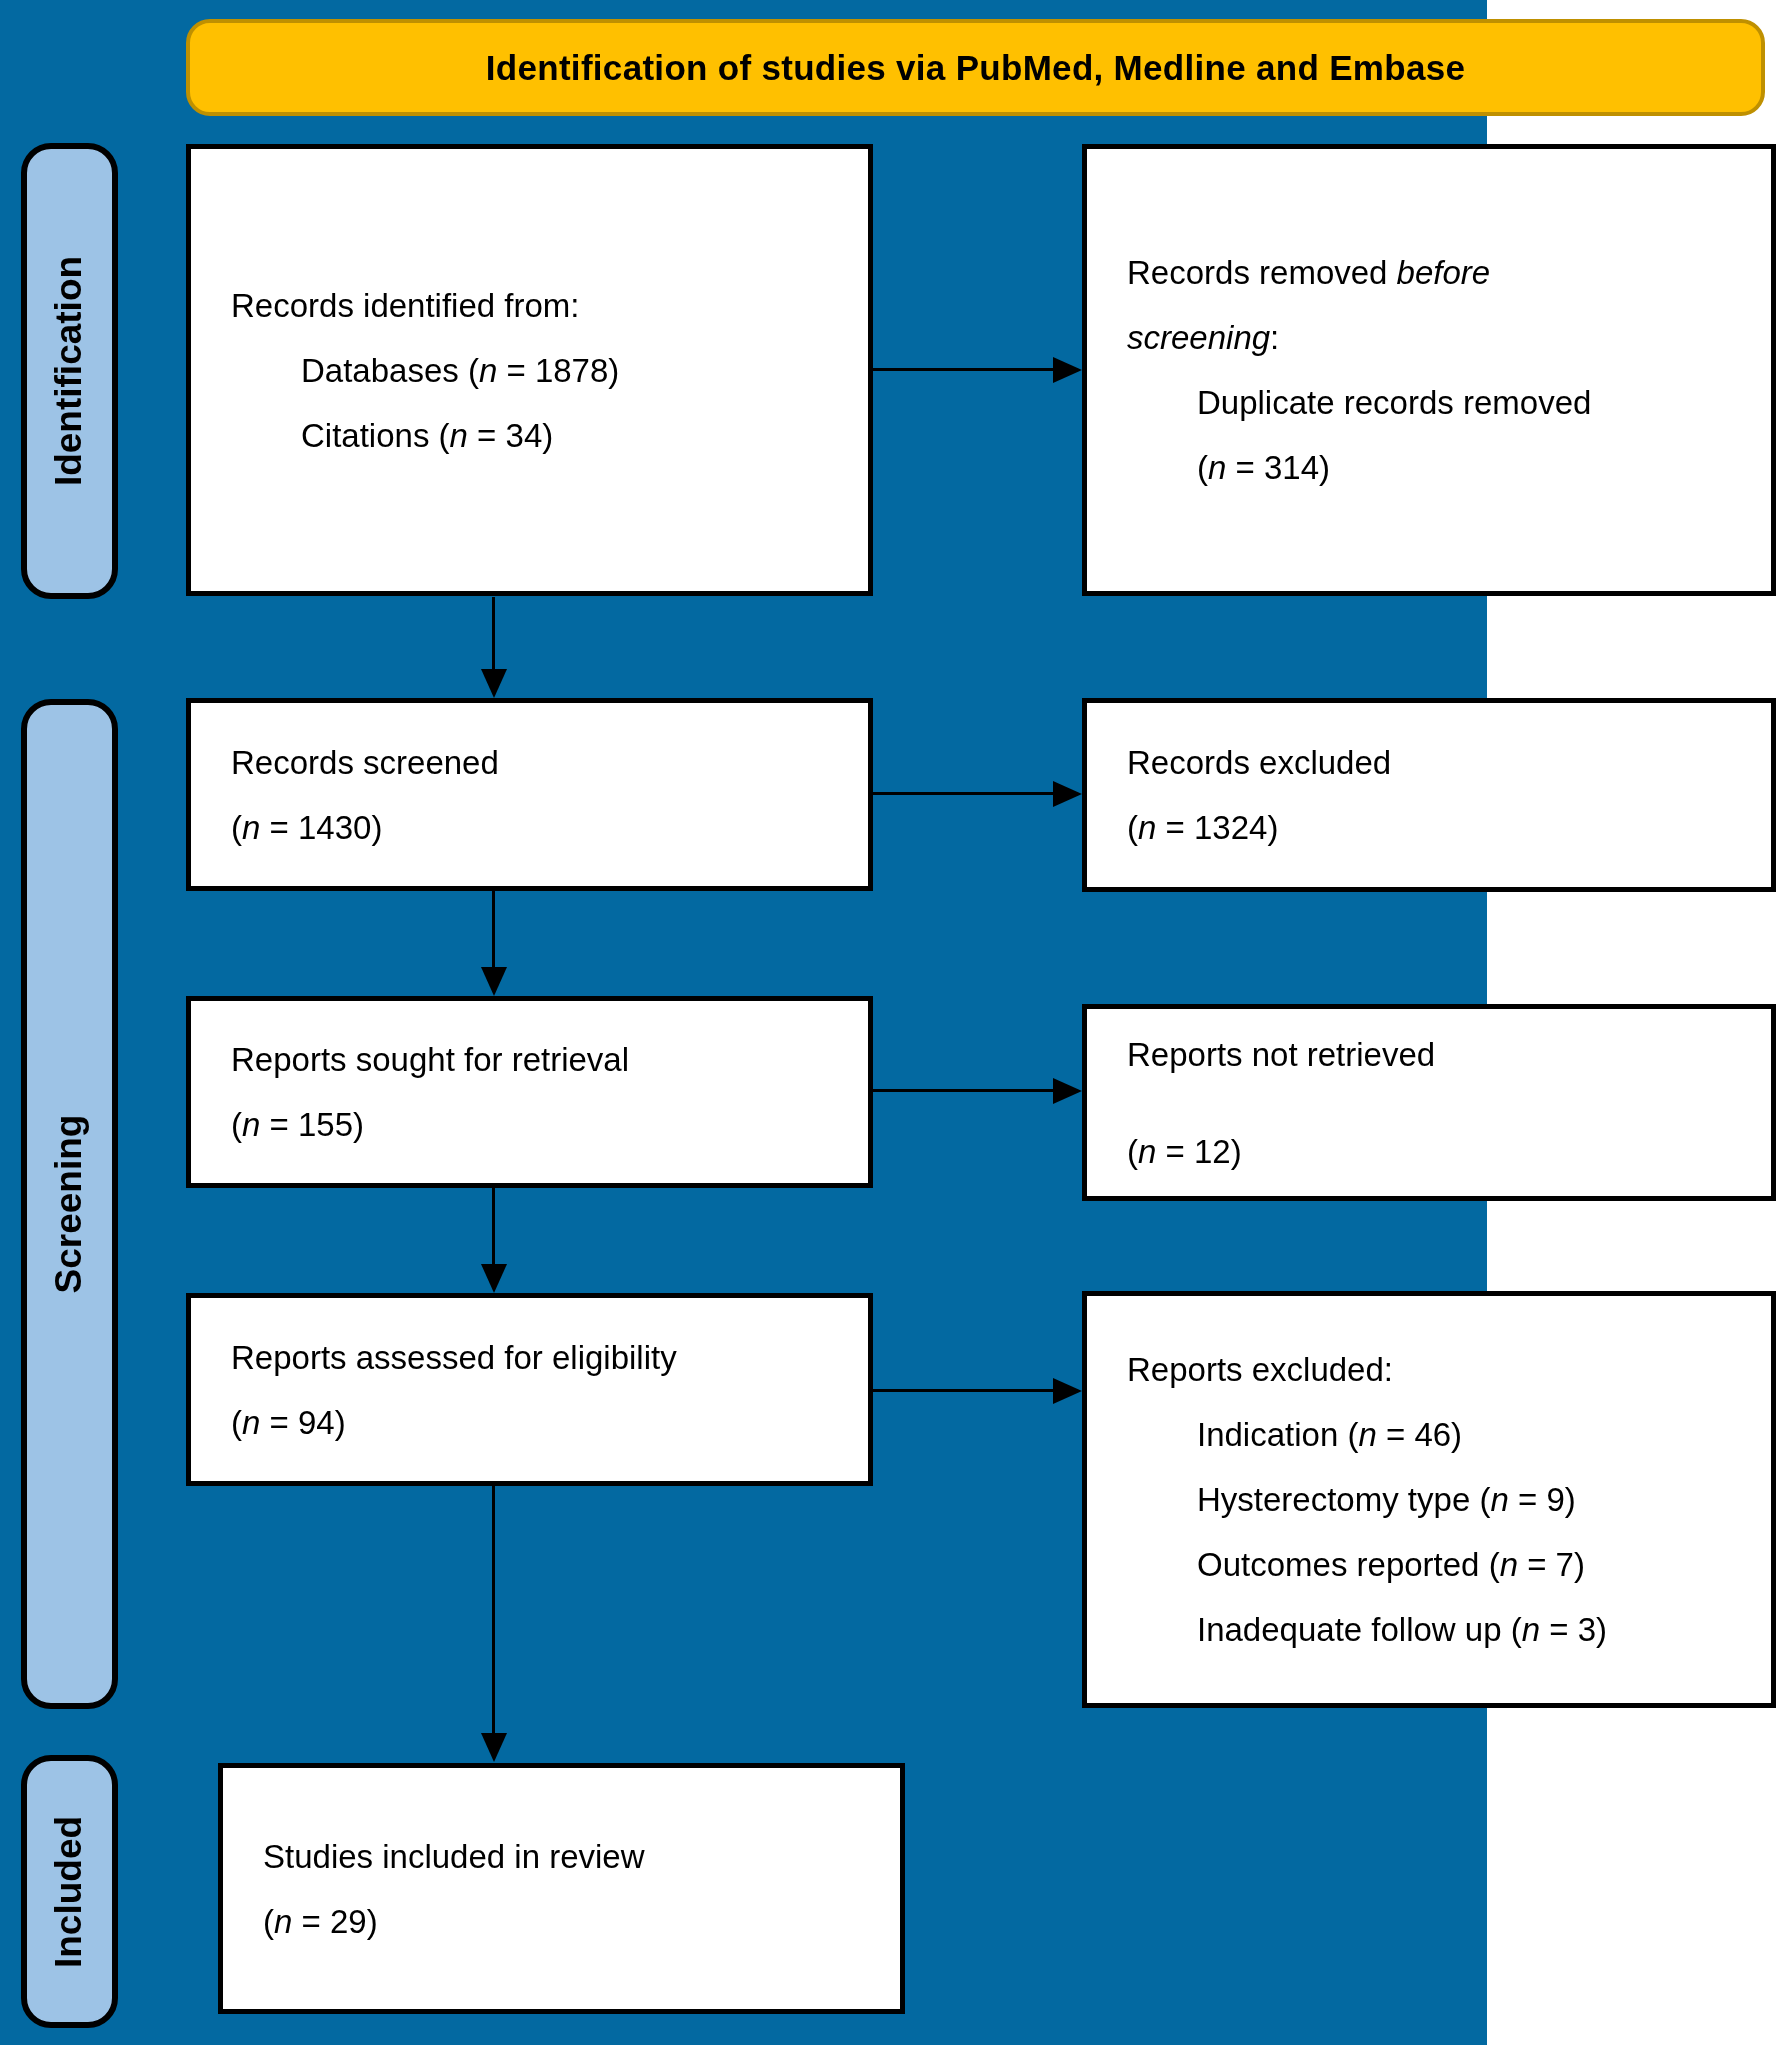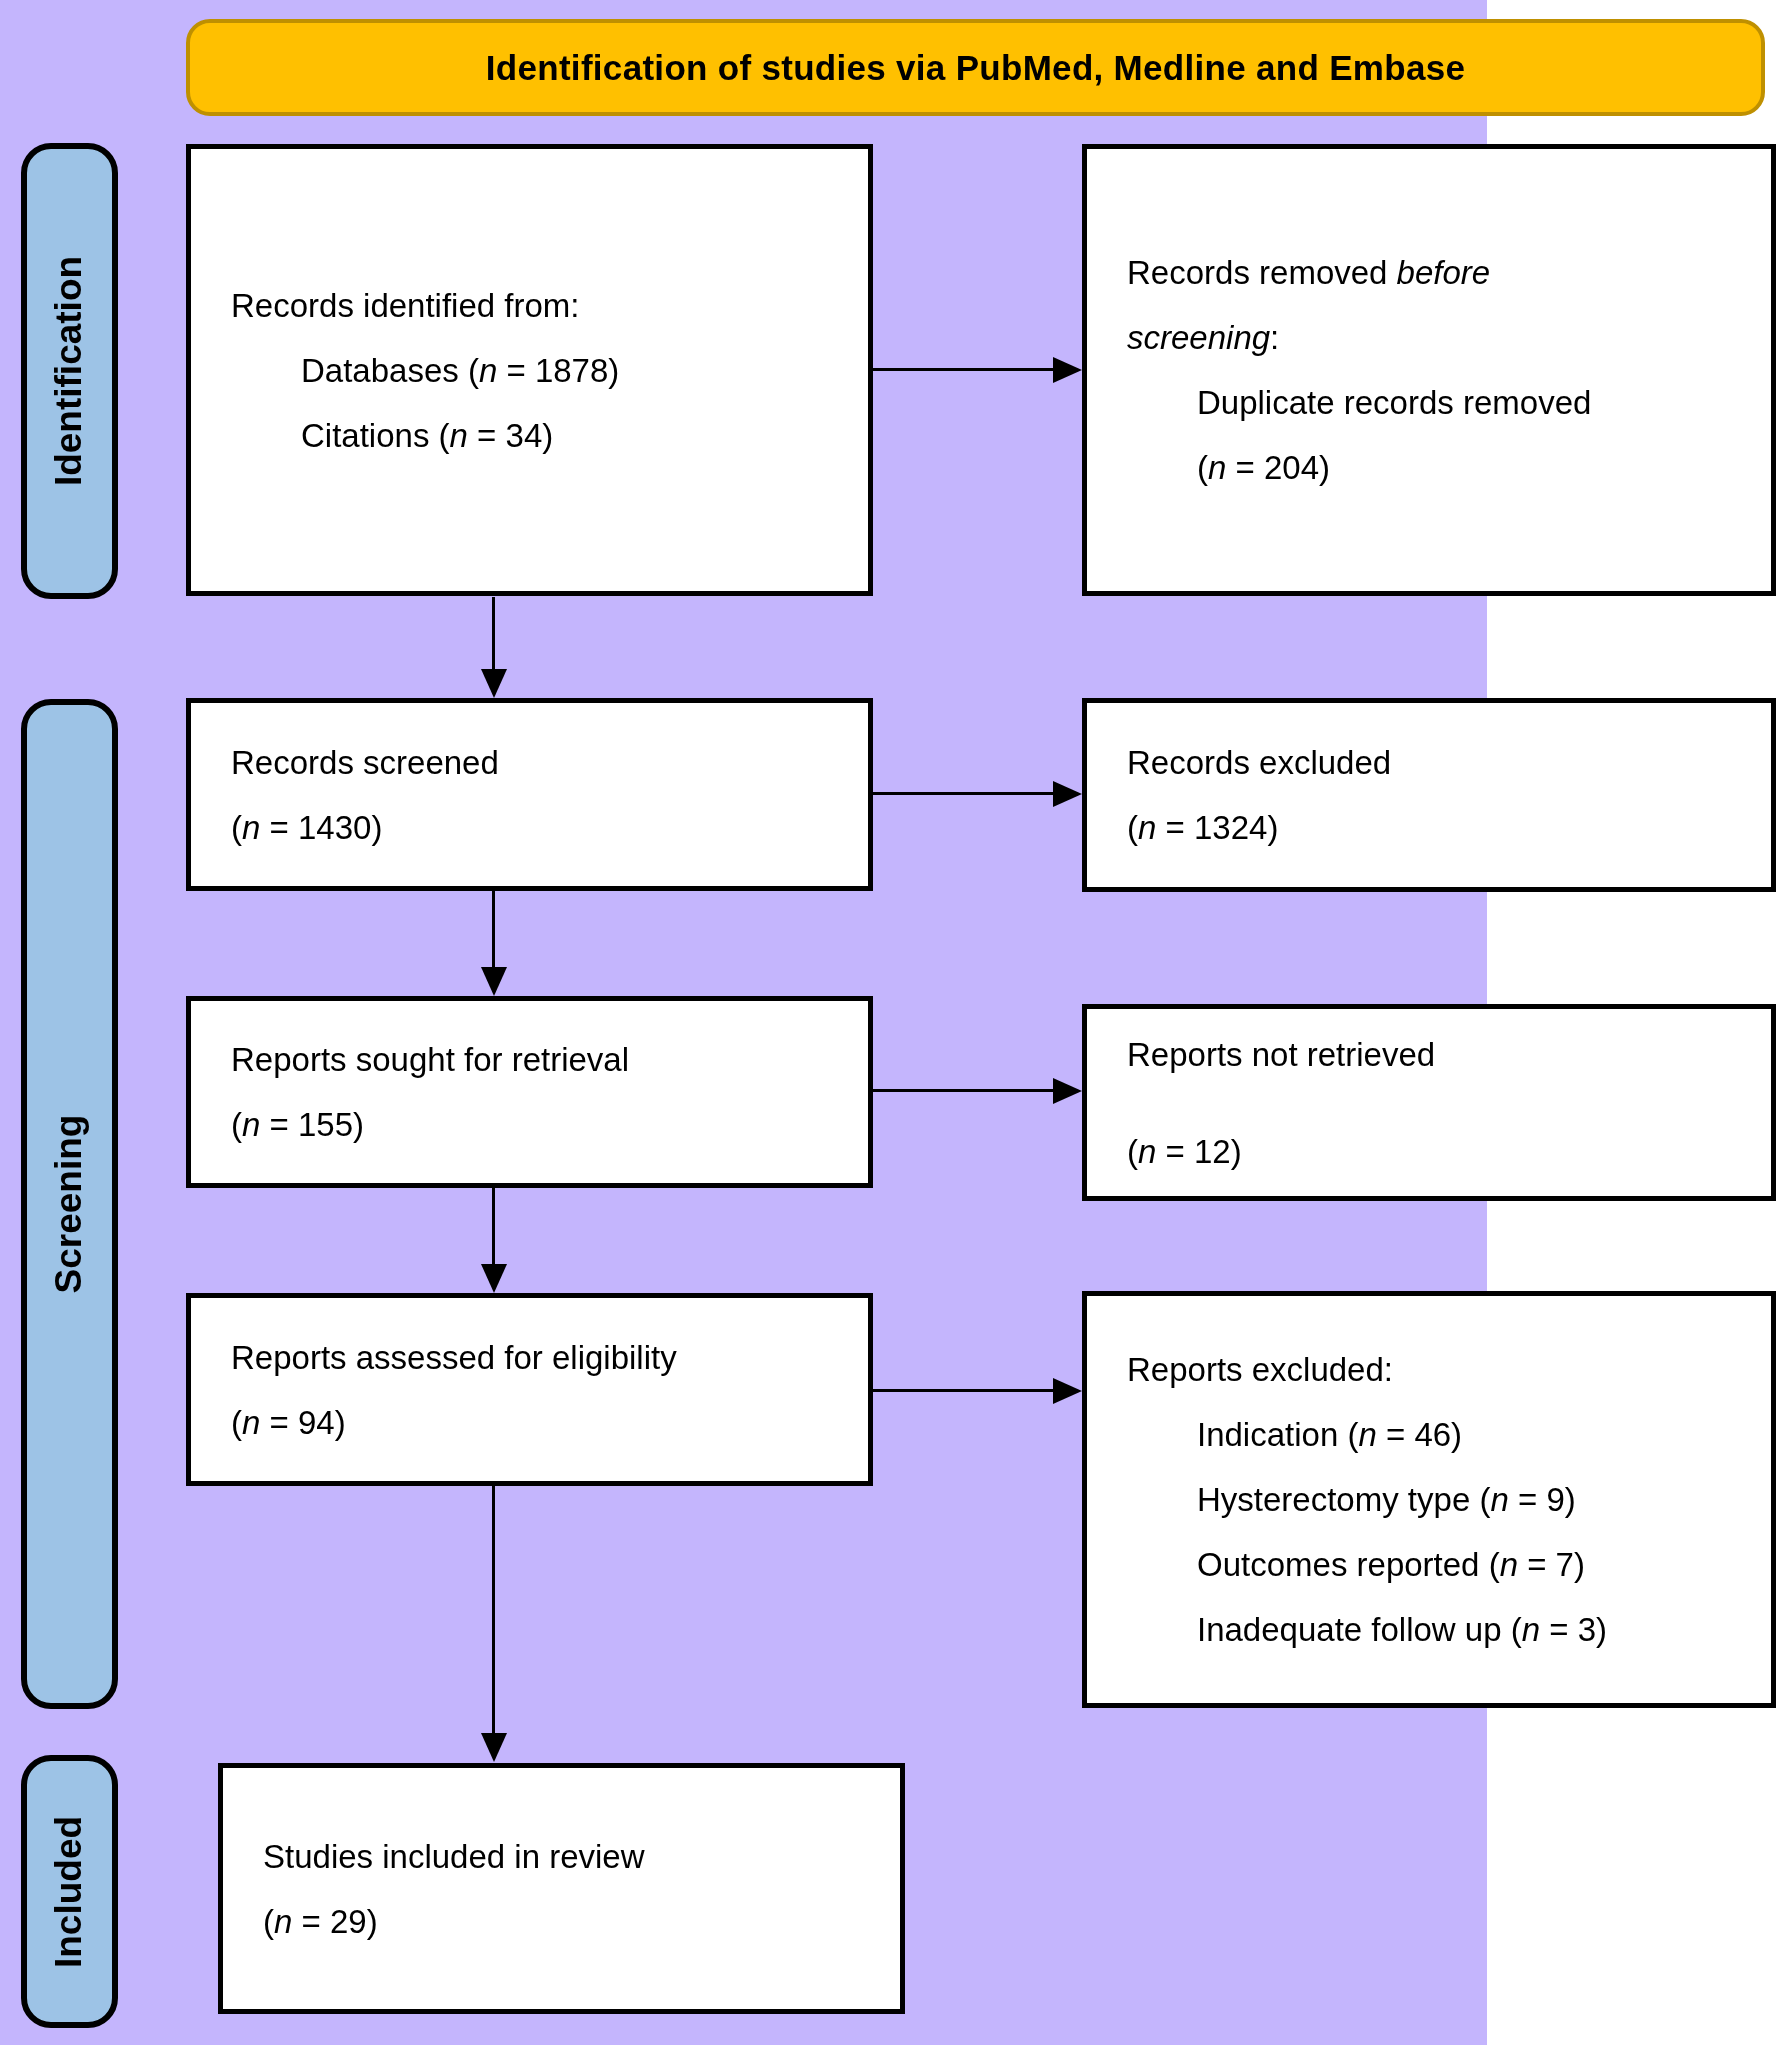--- a/index.html
+++ b/index.html
@@ -7,7 +7,7 @@
     position: relative;
     width: 1487px;
     height: 2046px;
-    background: #c4b5fd;
+    background: #0369a1;
     font-family: "Liberation Sans", sans-serif;
     color: #000000;
   }

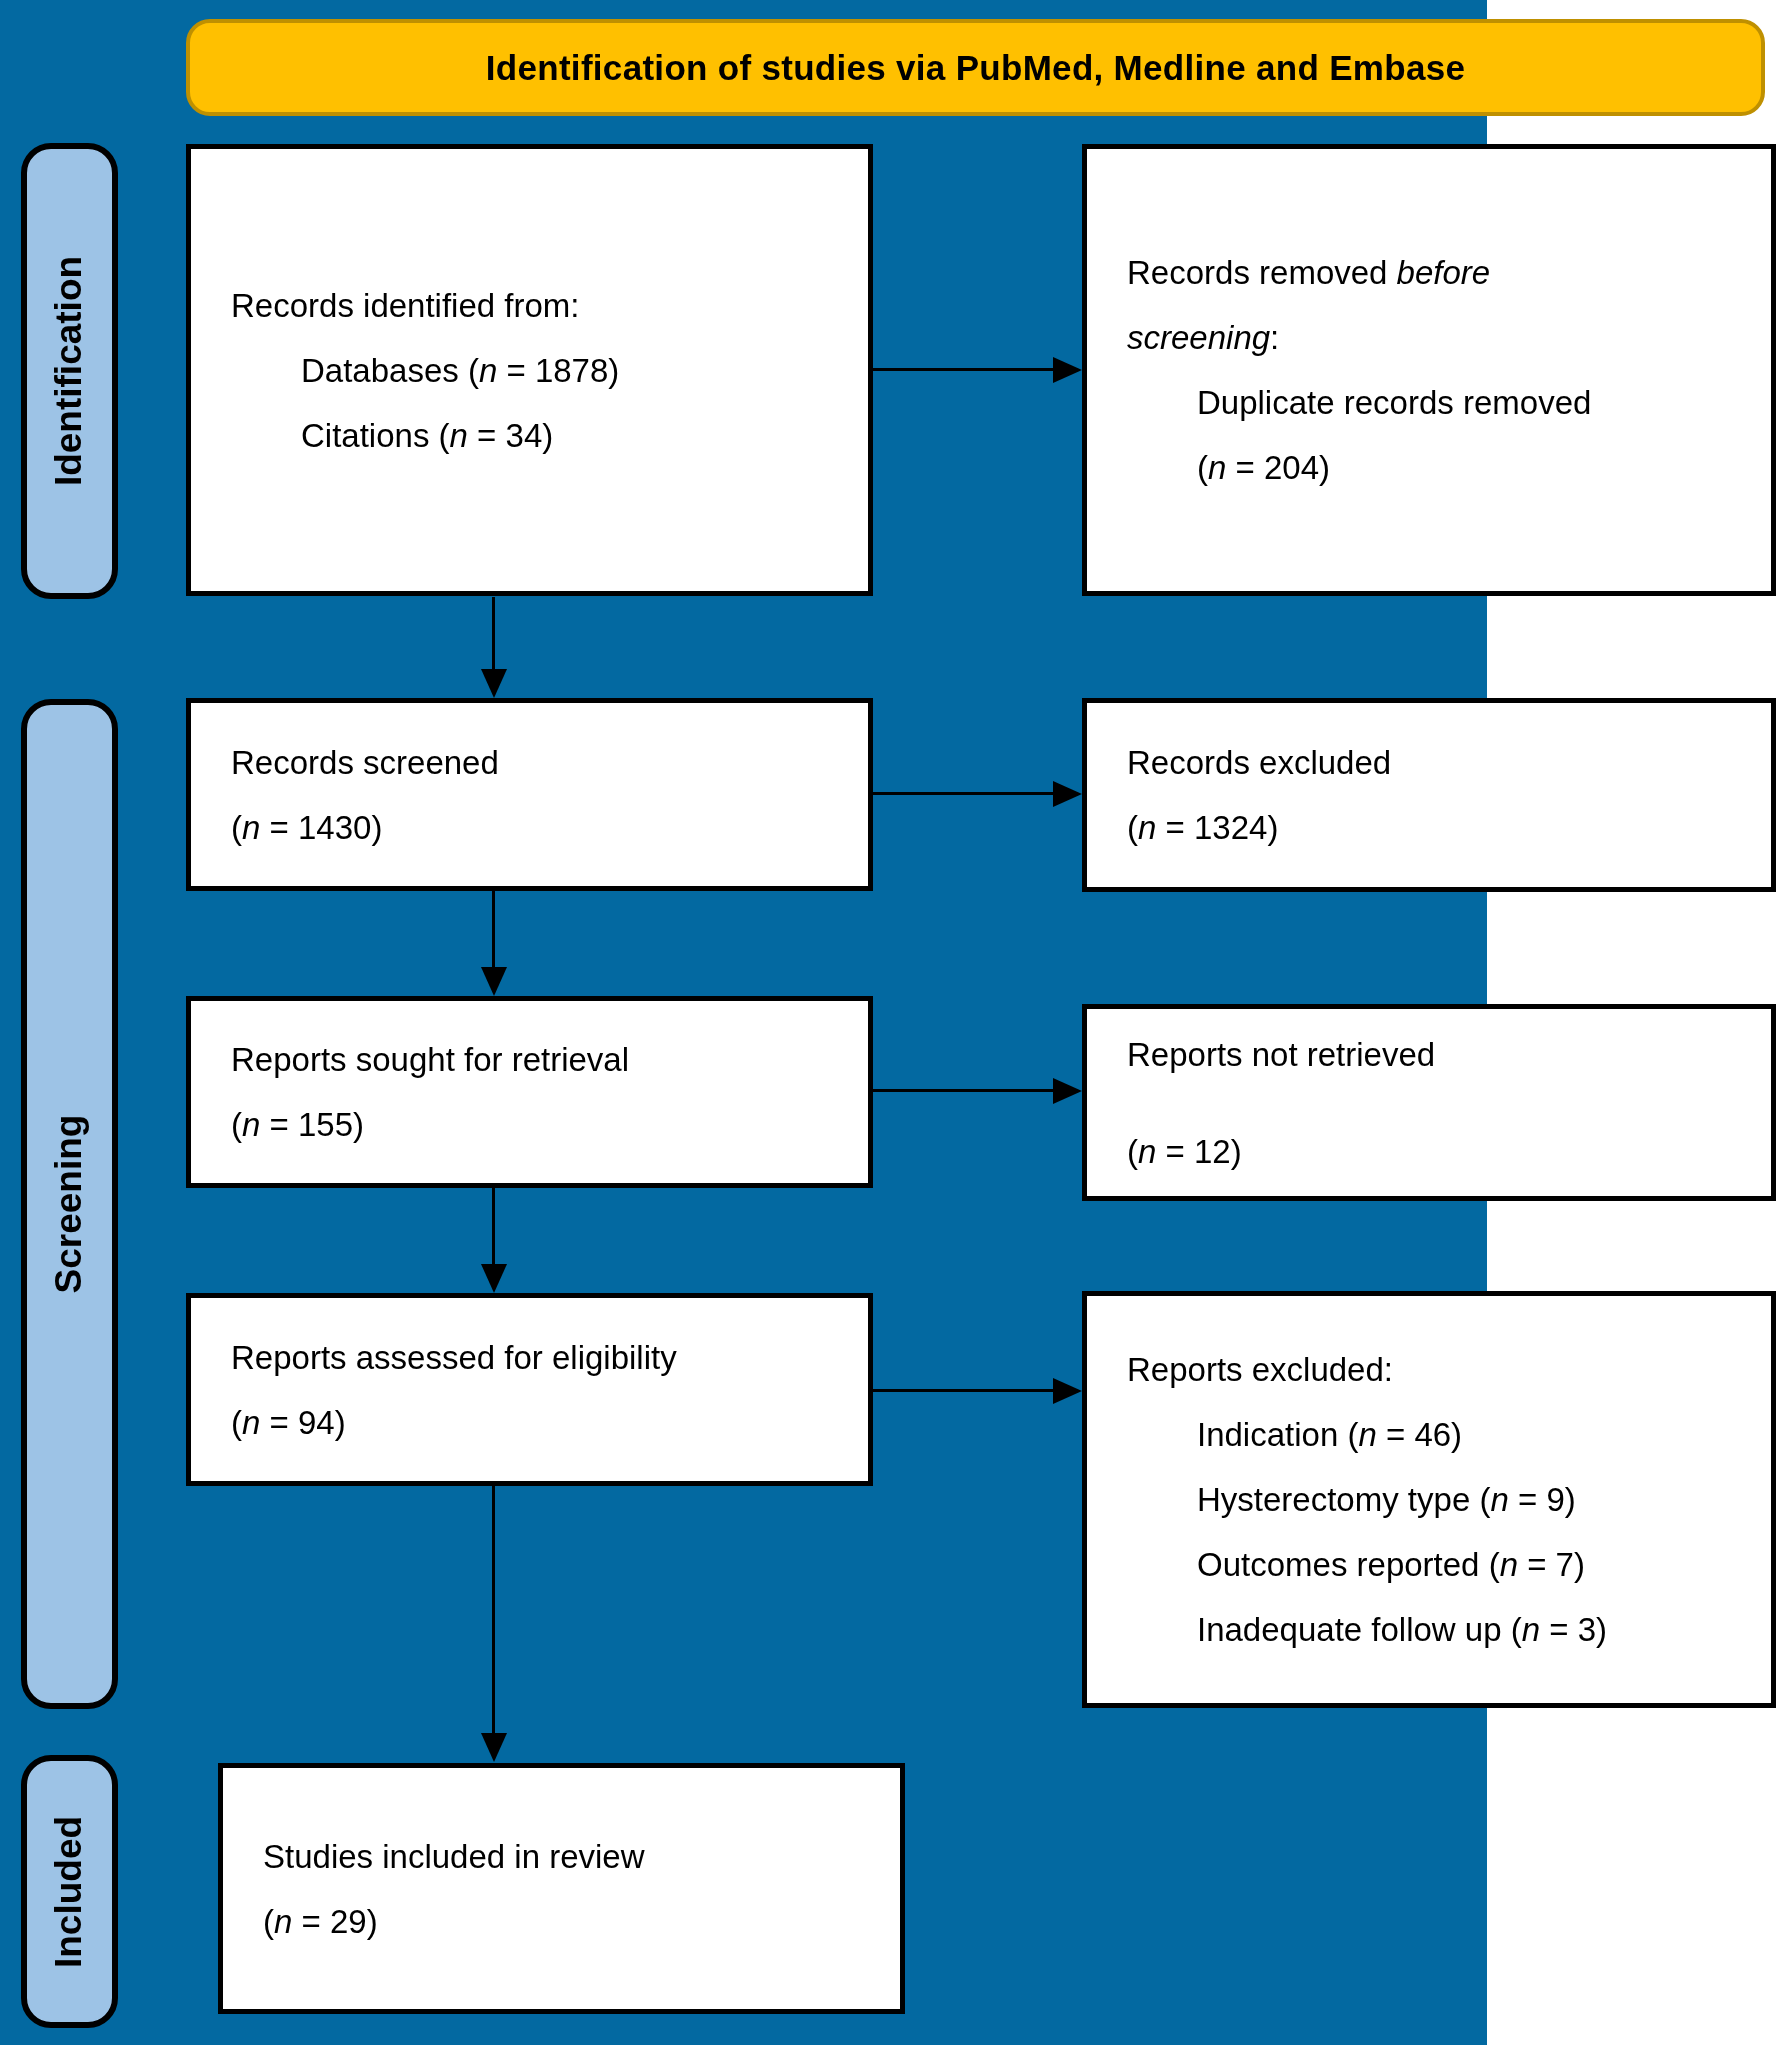--- a/index.html
+++ b/index.html
@@ -152,7 +152,7 @@
       <span>Duplicate records removed</span>
     </div>
     <div class="line ind">
-      <span>(</span><span class="it">n</span><span> = 204)</span>
+      <span>(</span><span class="it">n</span><span> = 314)</span>
     </div>
   </div>
 

